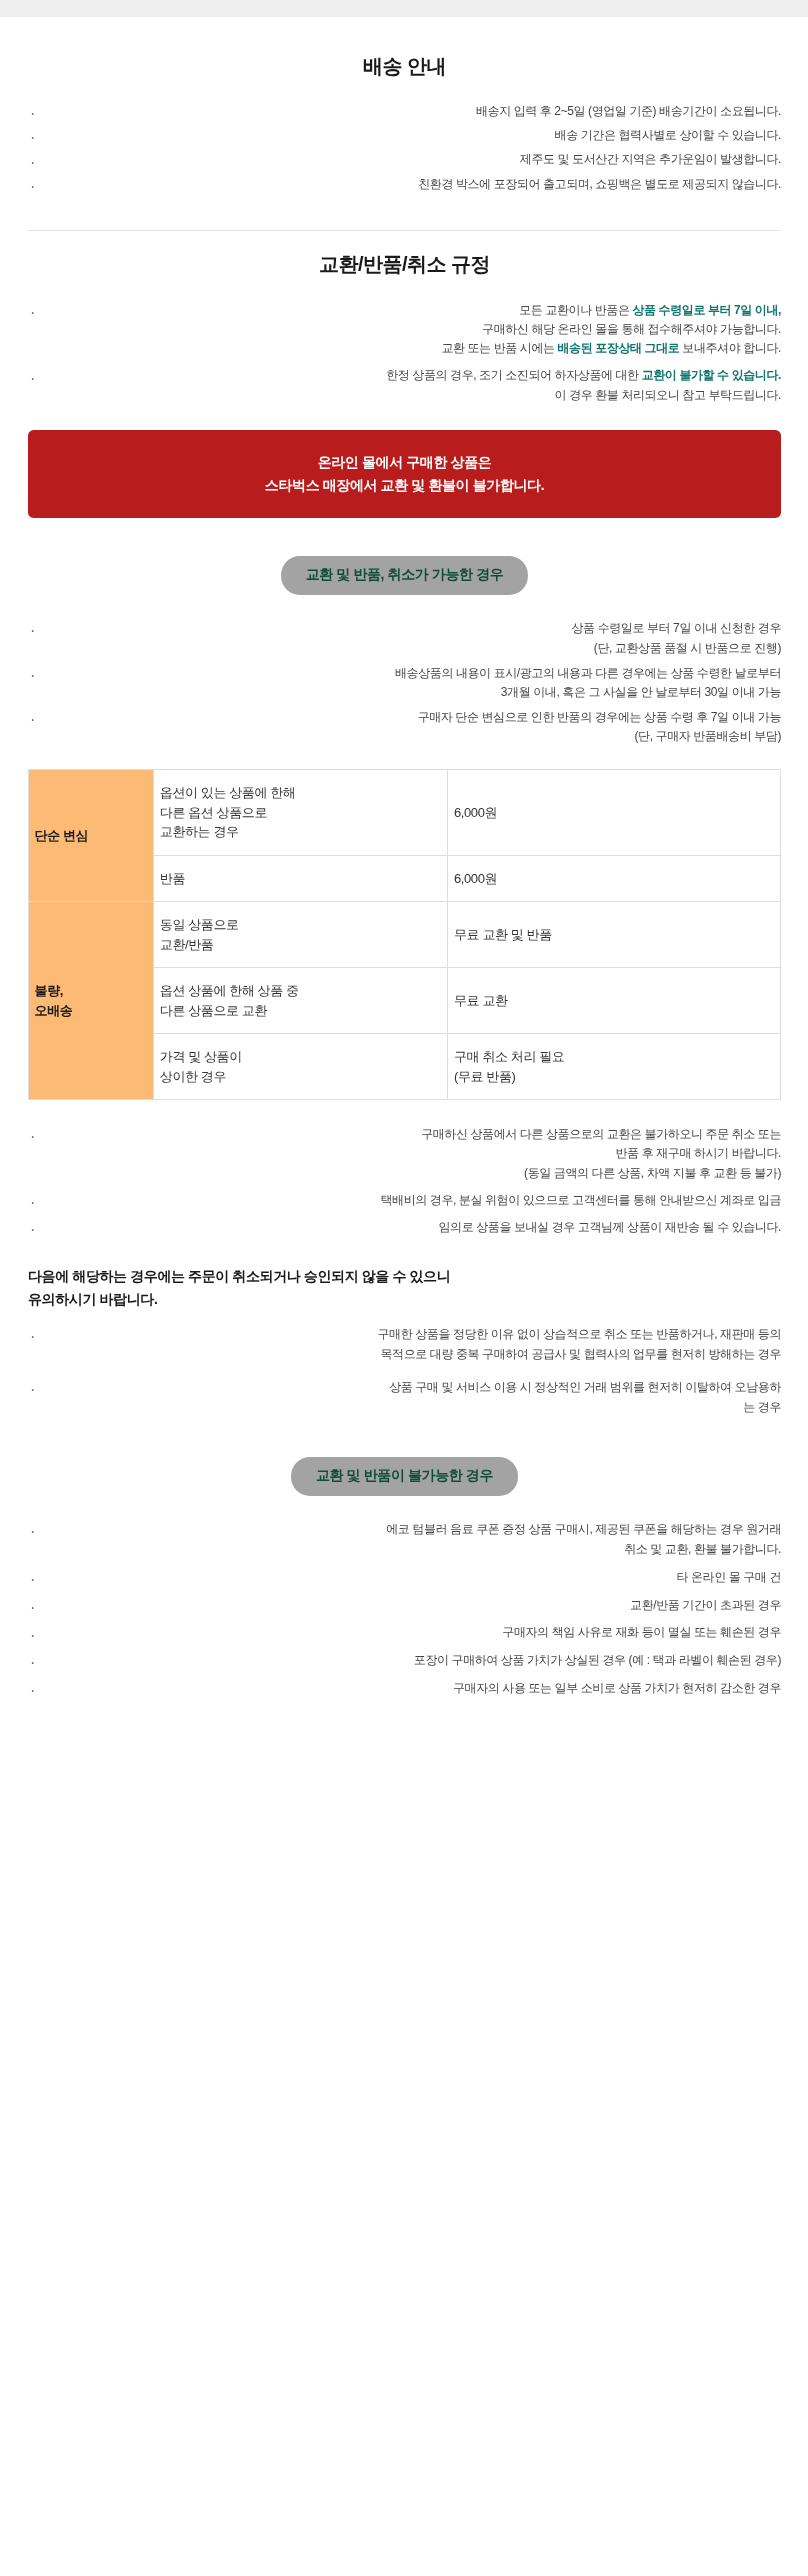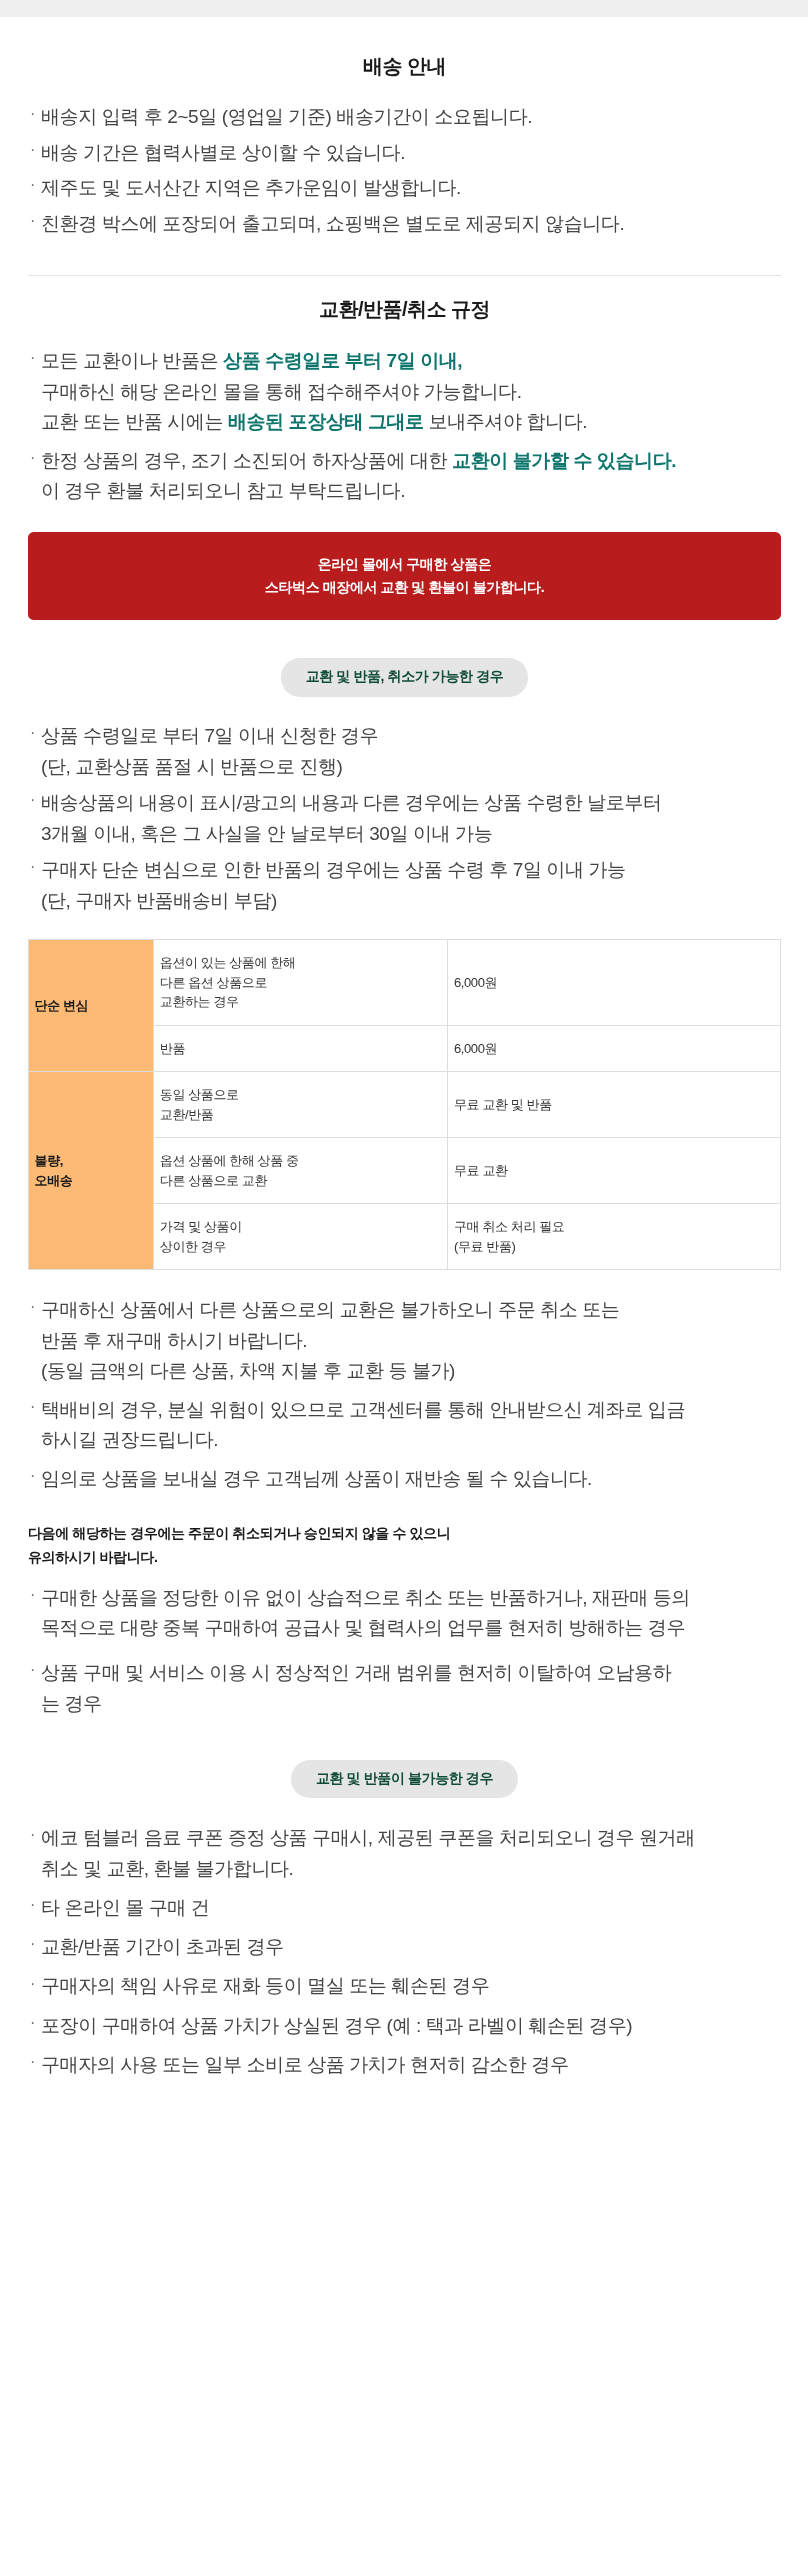--- a/index.html
+++ b/index.html
@@ -37,11 +37,12 @@
   .bullet-list li {
     position: relative;
     padding-left: 13px;
-    font-size: 19px;
+    font-size: 12px;
     line-height: 1.62;
     color: #444;
     margin-bottom: 4.7px;
     letter-spacing: -0.4px;
+    text-align: right;
   }
   .bullet-list li::before {
     content: "·";

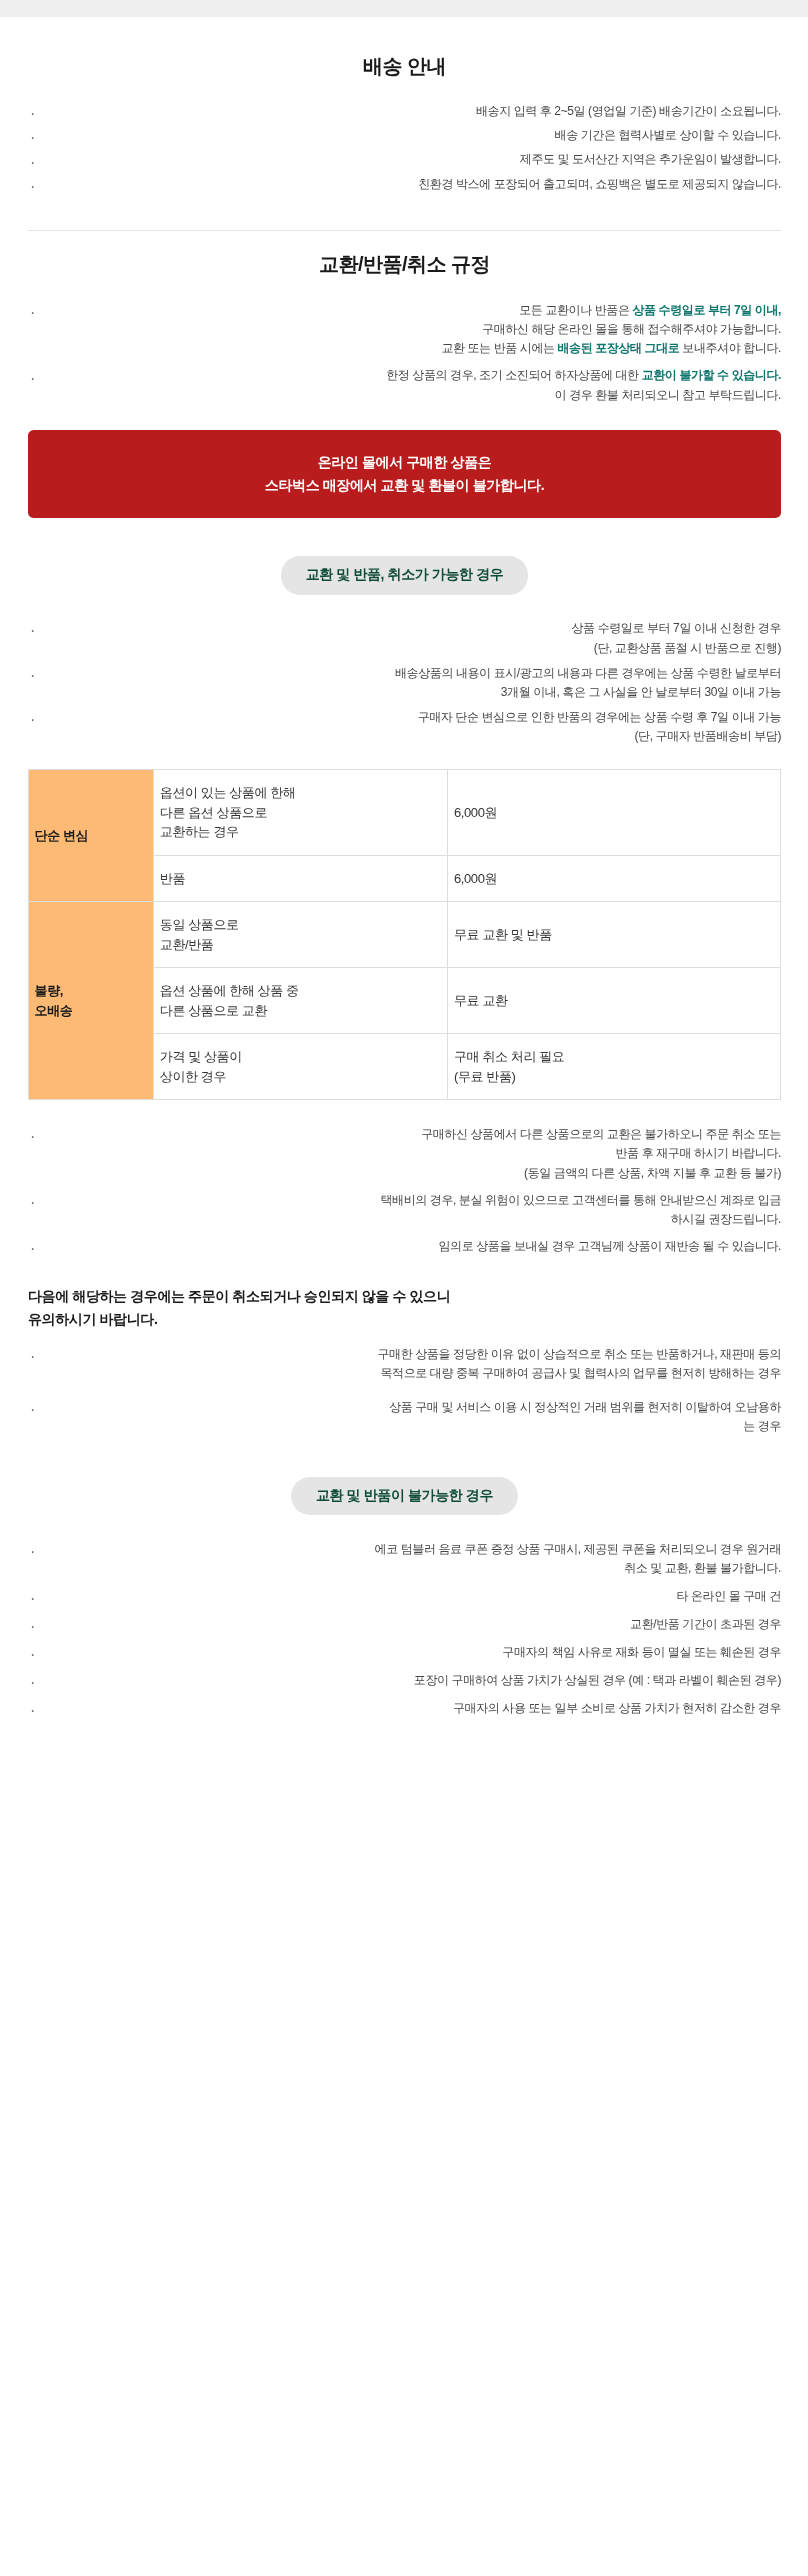--- a/index.html
+++ b/index.html
@@ -84,7 +84,7 @@
   }
   .pill {
     display: inline-block;
-    background: #e5e5e5;
+    background: #a3a3a3;
     color: #0f4c36;
     font-weight: bold;
     font-size: 14px;

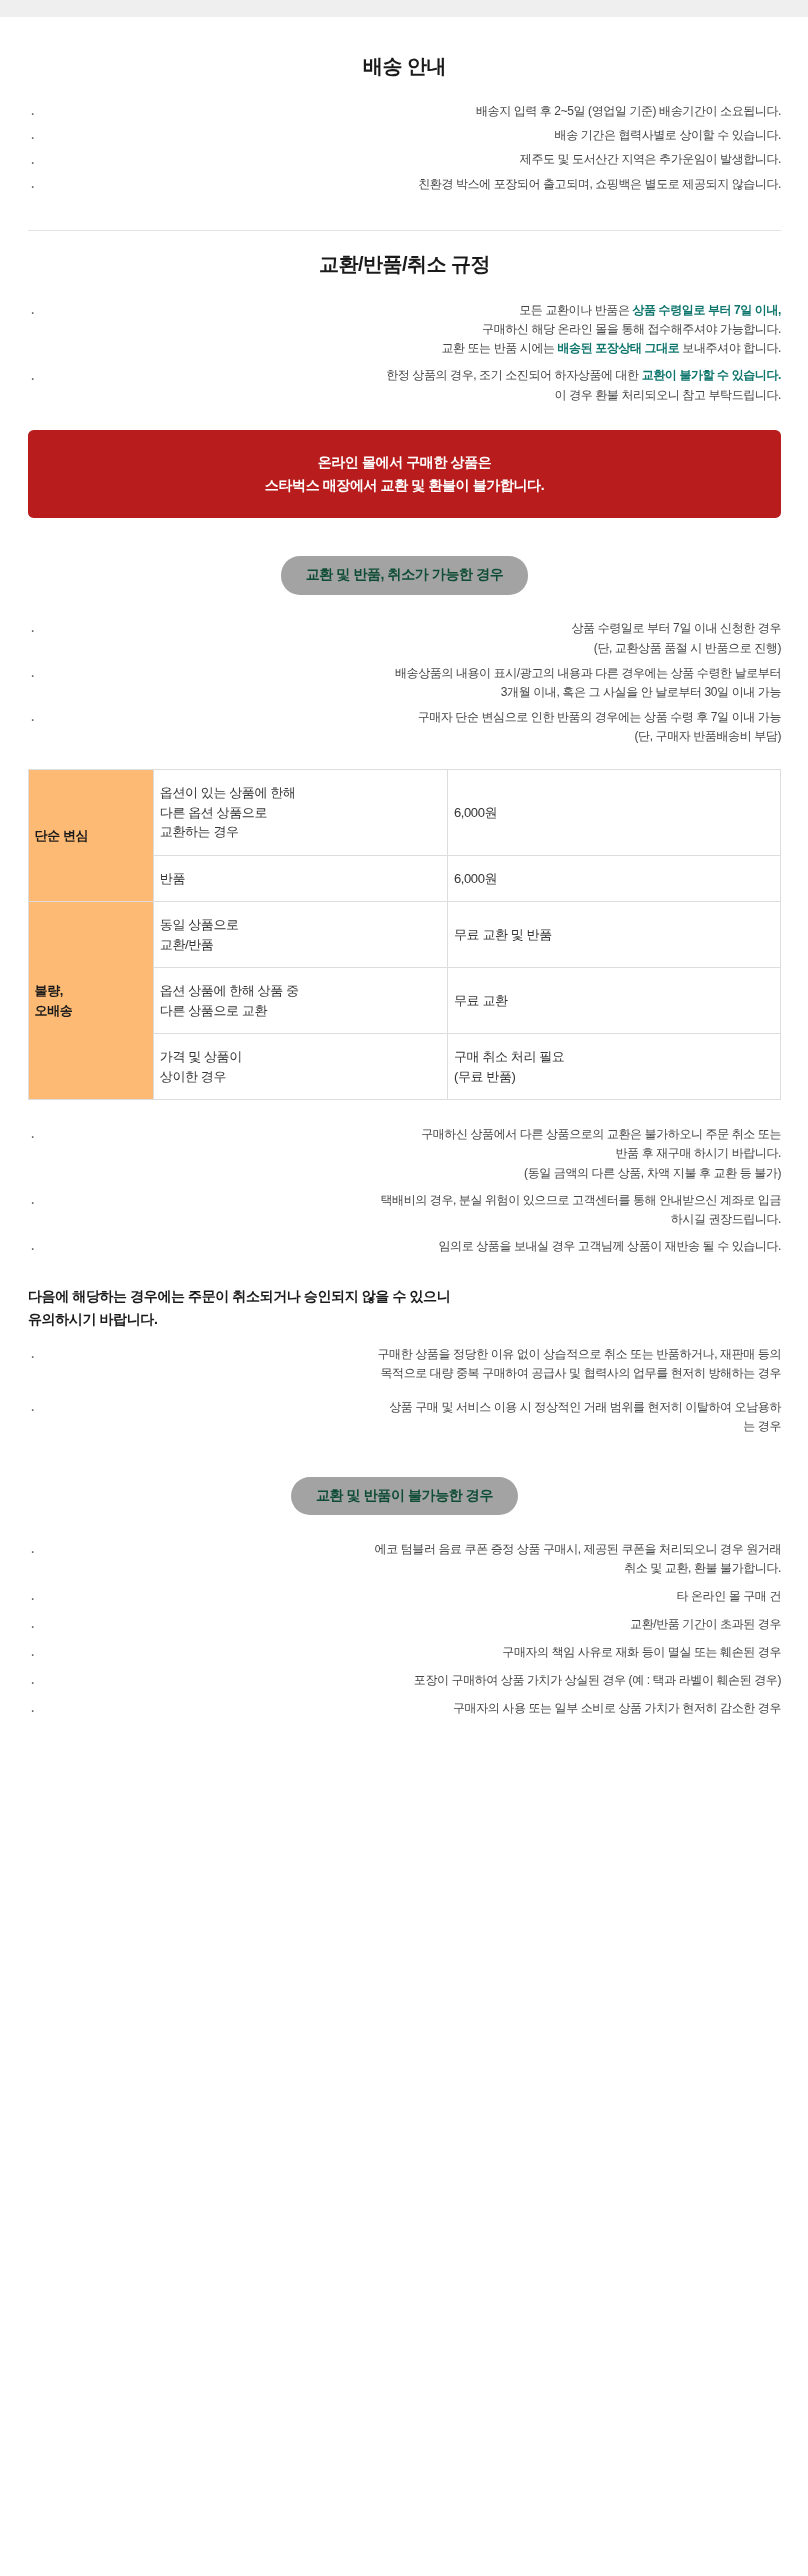--- a/index.html
+++ b/index.html
@@ -226,7 +226,6 @@
       </li>
       <li>
         <div>택배비의 경우, 분실 위험이 있으므로 고객센터를 통해 안내받으신 계좌로 입금</div>
-        <div>하시길 권장드립니다.</div>
       </li>
       <li>
         <div>임의로 상품을 보내실 경우 고객님께 상품이 재반송 될 수 있습니다.</div>

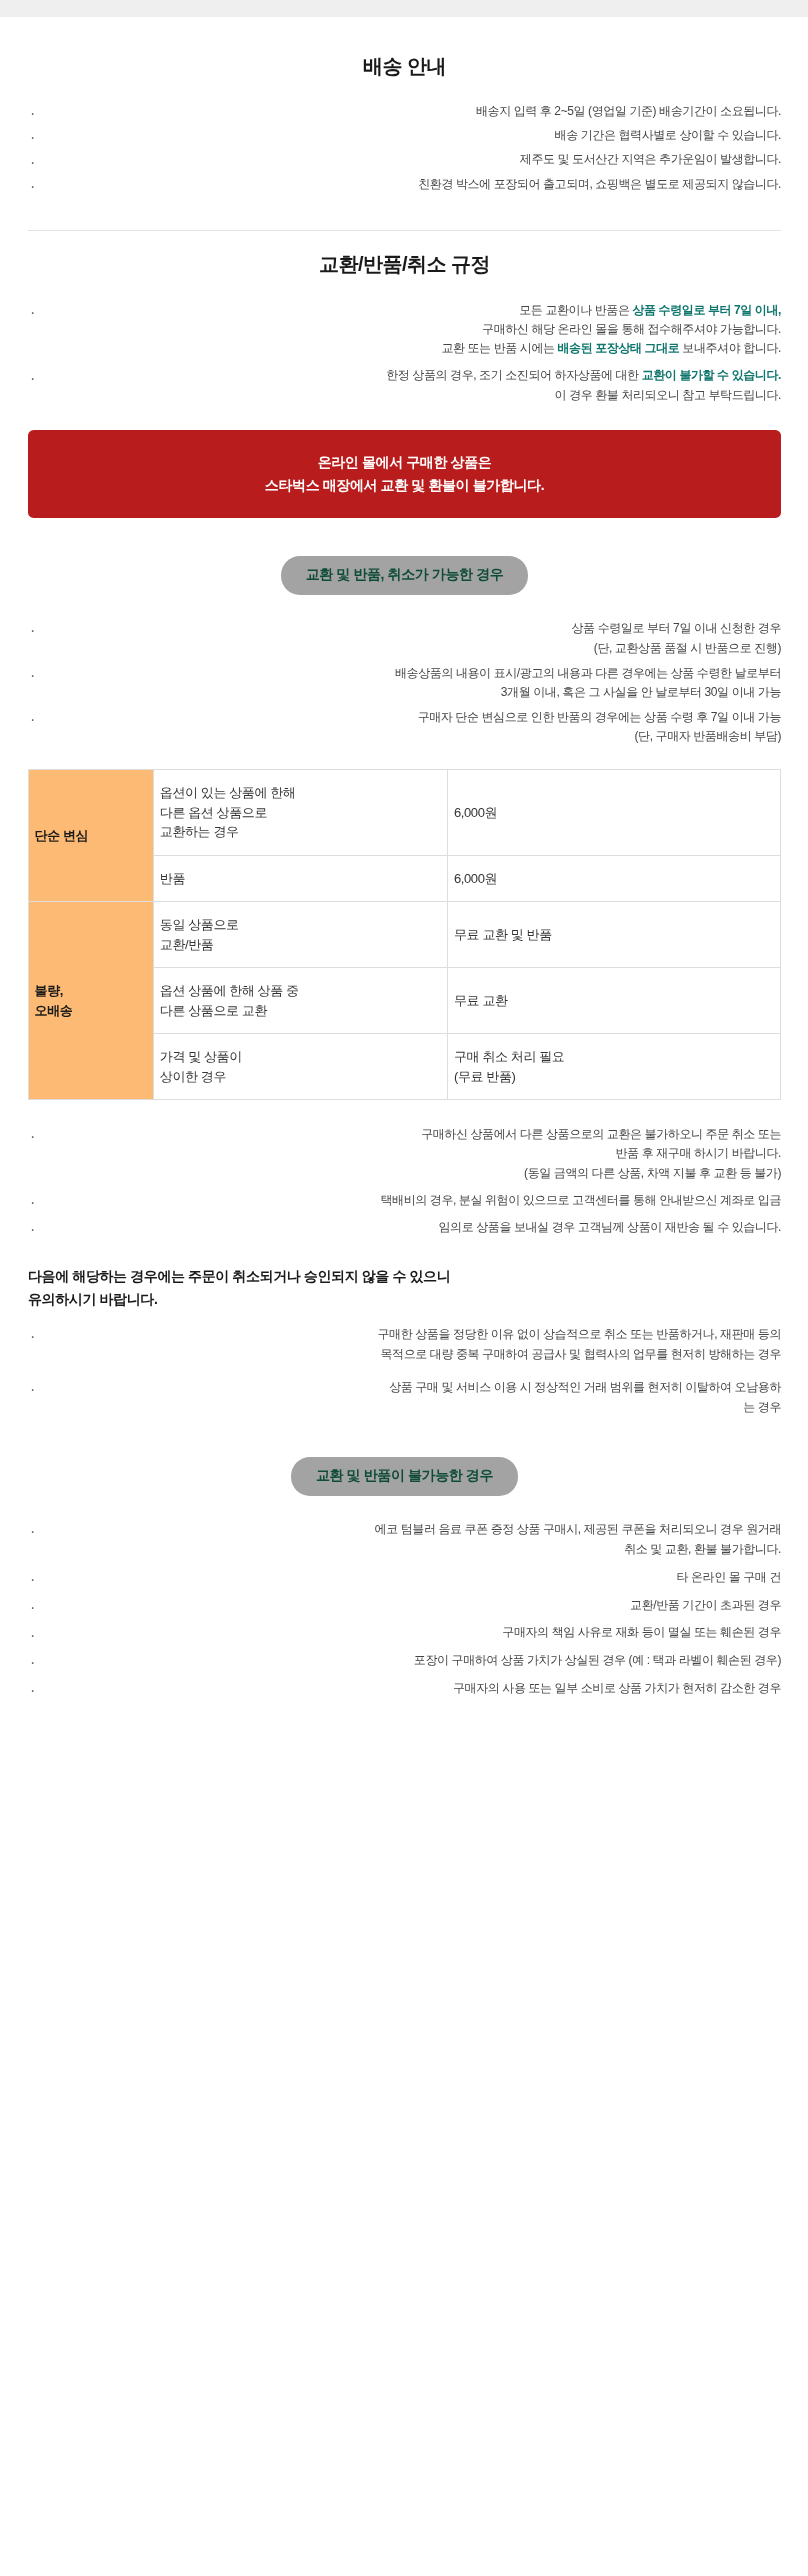--- a/index.html
+++ b/index.html
@@ -254,7 +254,7 @@
 
   <ul class="bullet-list" id="impossible-list">
       <li>
-        <div>에코 텀블러 음료 쿠폰 증정 상품 구매시, 제공된 쿠폰을 처리되오니 경우 원거래</div>
+        <div>에코 텀블러 음료 쿠폰 증정 상품 구매시, 제공된 쿠폰을 해당하는 경우 원거래</div>
         <div>취소 및 교환, 환불 불가합니다.</div>
       </li>
       <li>

